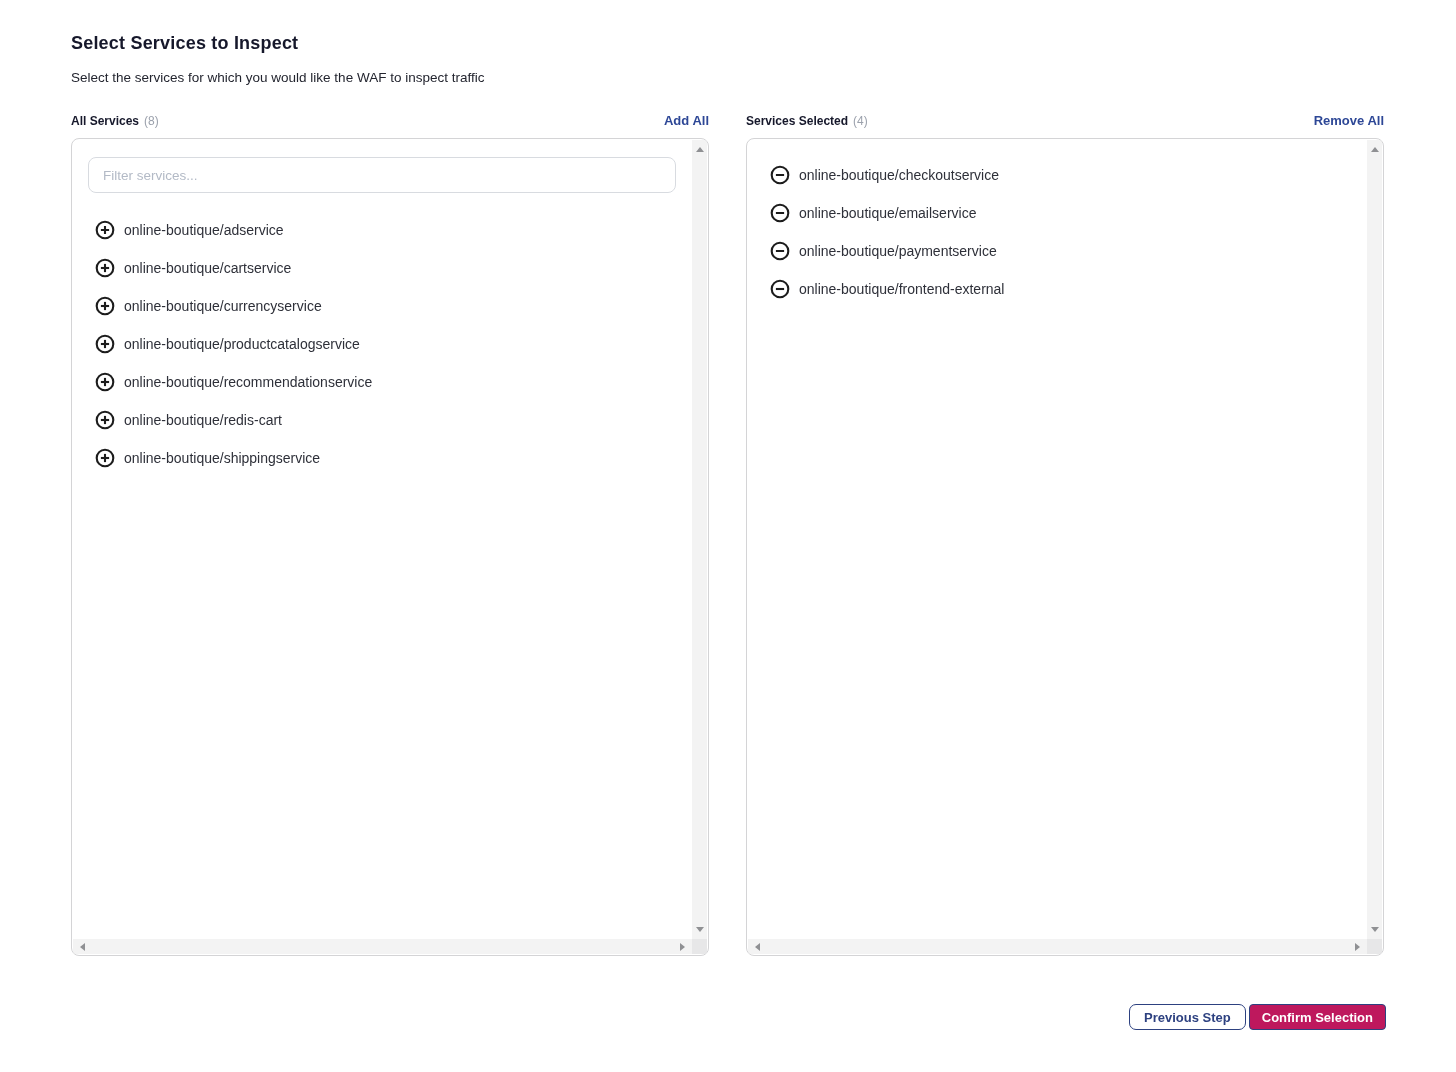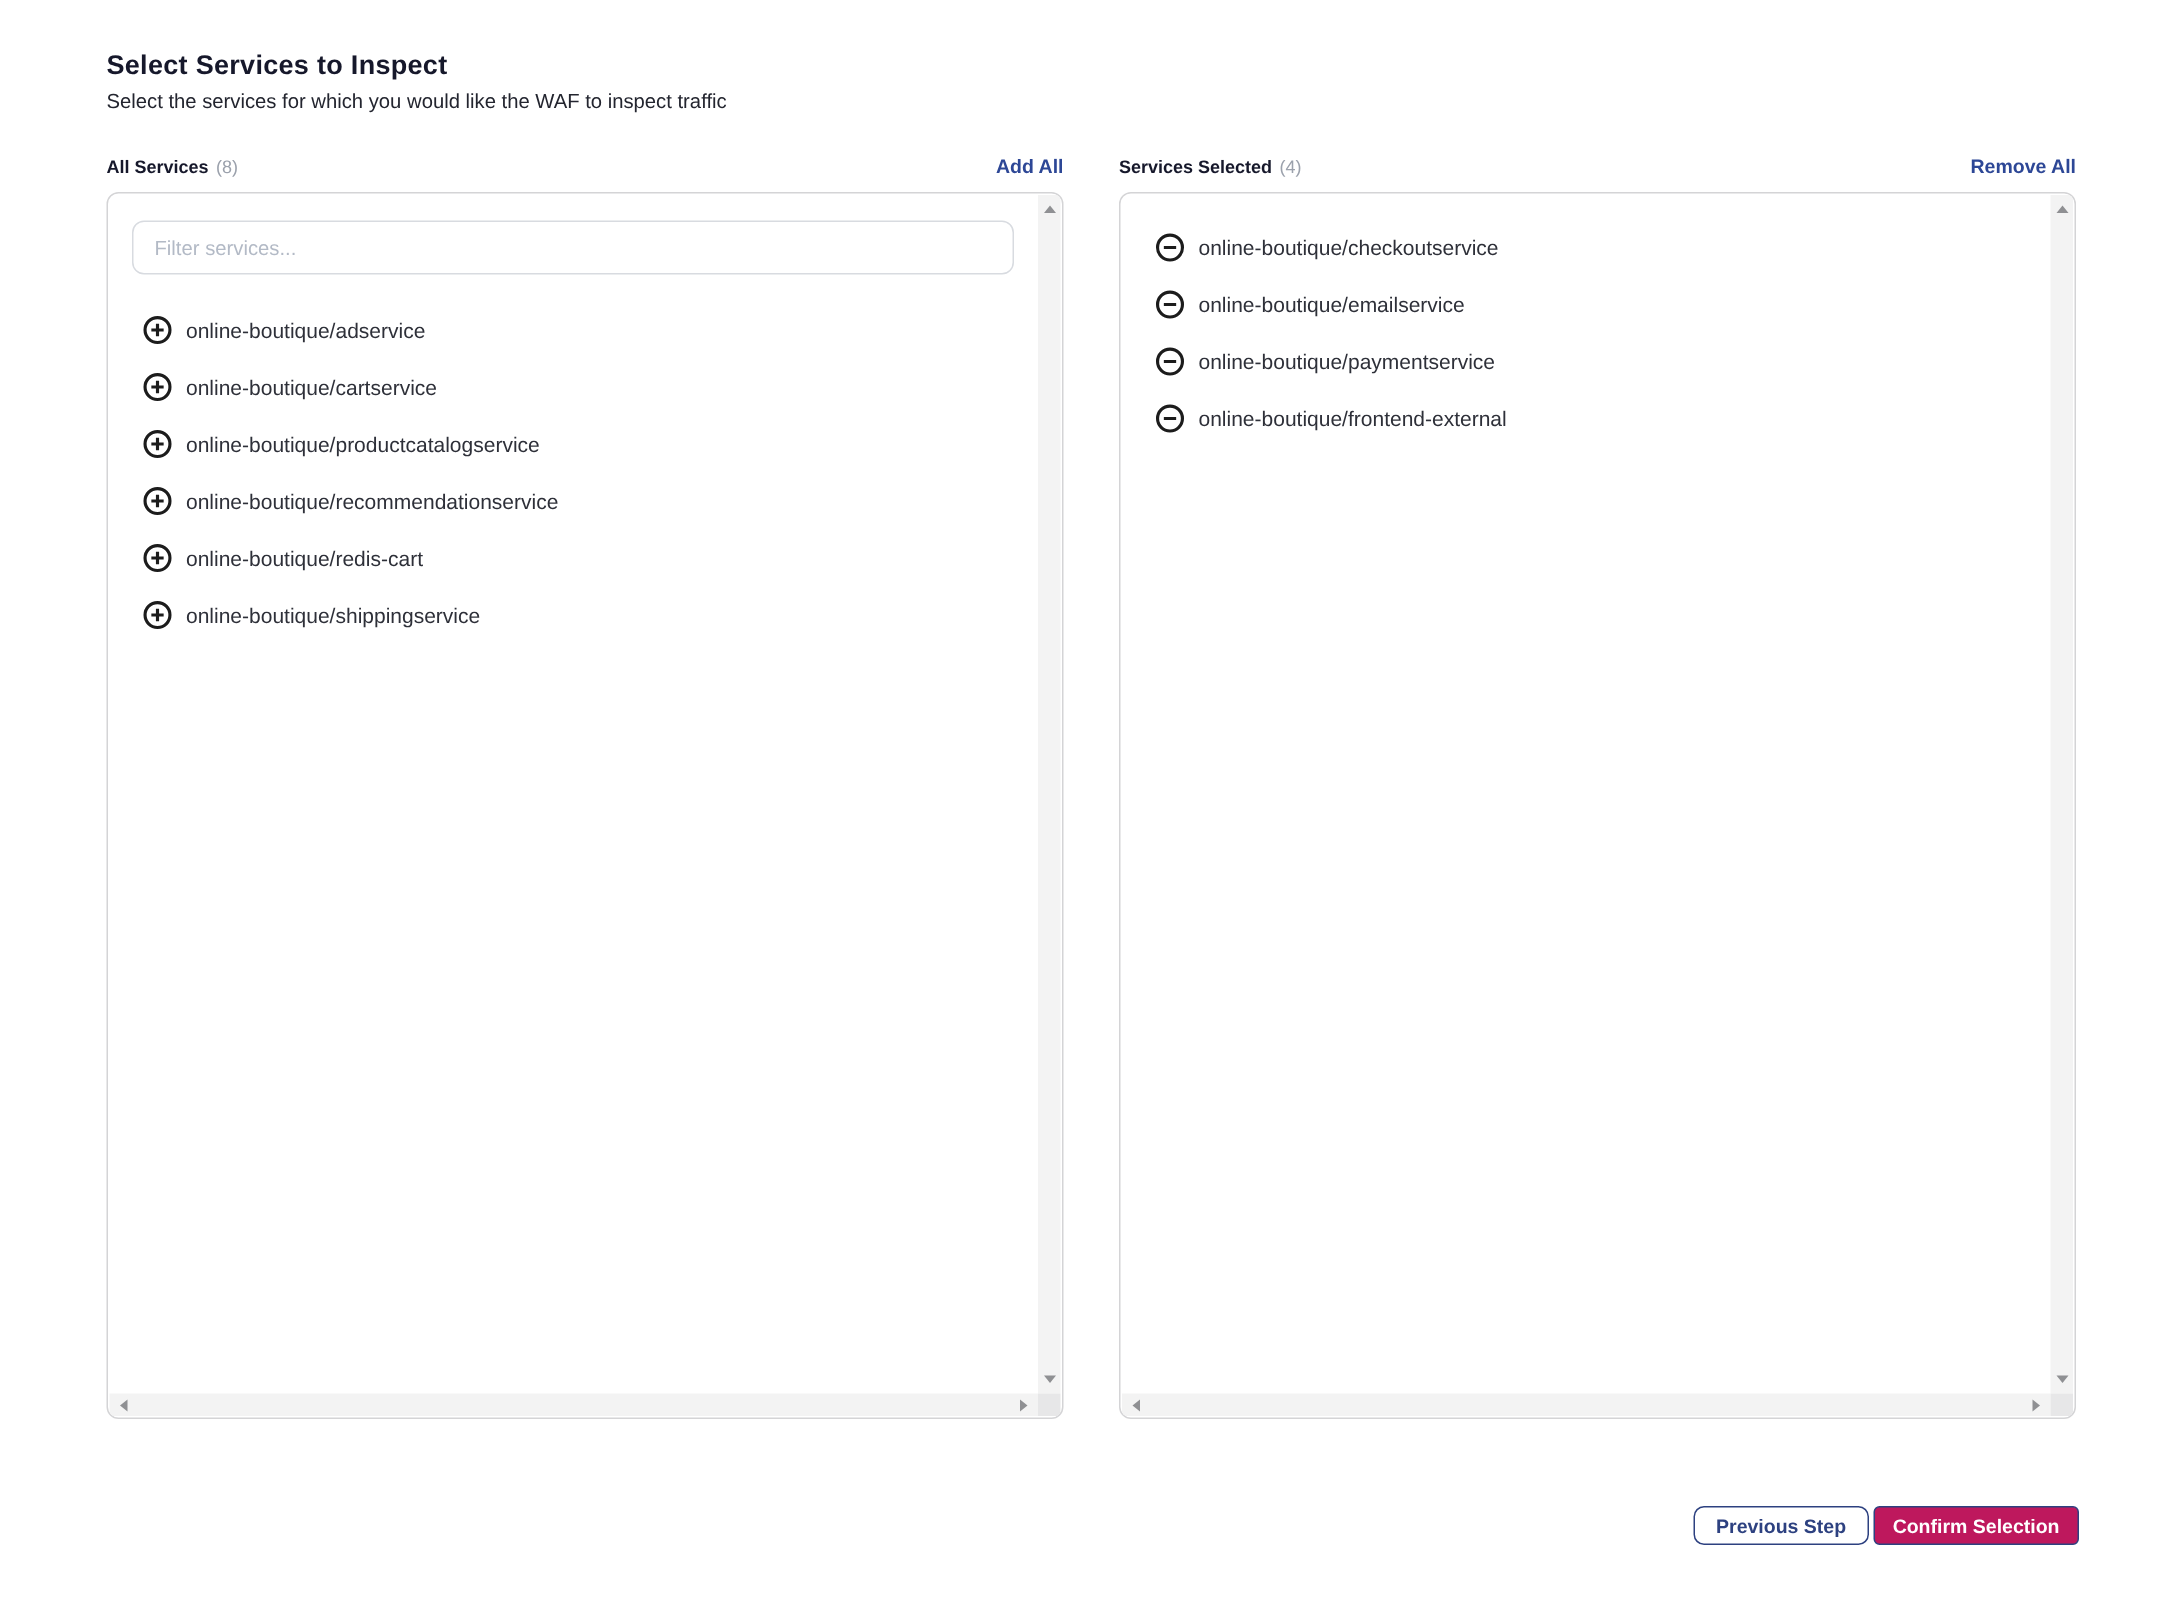--- a/index.html
+++ b/index.html
@@ -13,7 +13,7 @@
   .page { position:relative; width:1456px; height:1072px; padding:33px 71px 0 71px; }
 
   .page-title { font-size:18px; font-weight:700; color:#16182b; letter-spacing:.2px; }
-  .page-subtitle { margin-top:6px; font-size:13.5px; color:#23252f; }
+  .page-subtitle { margin-top:16px; font-size:13.5px; color:#23252f; }
 
   .columns { display:flex; gap:37px; margin-top:28px; }
   .column { width:638px; }

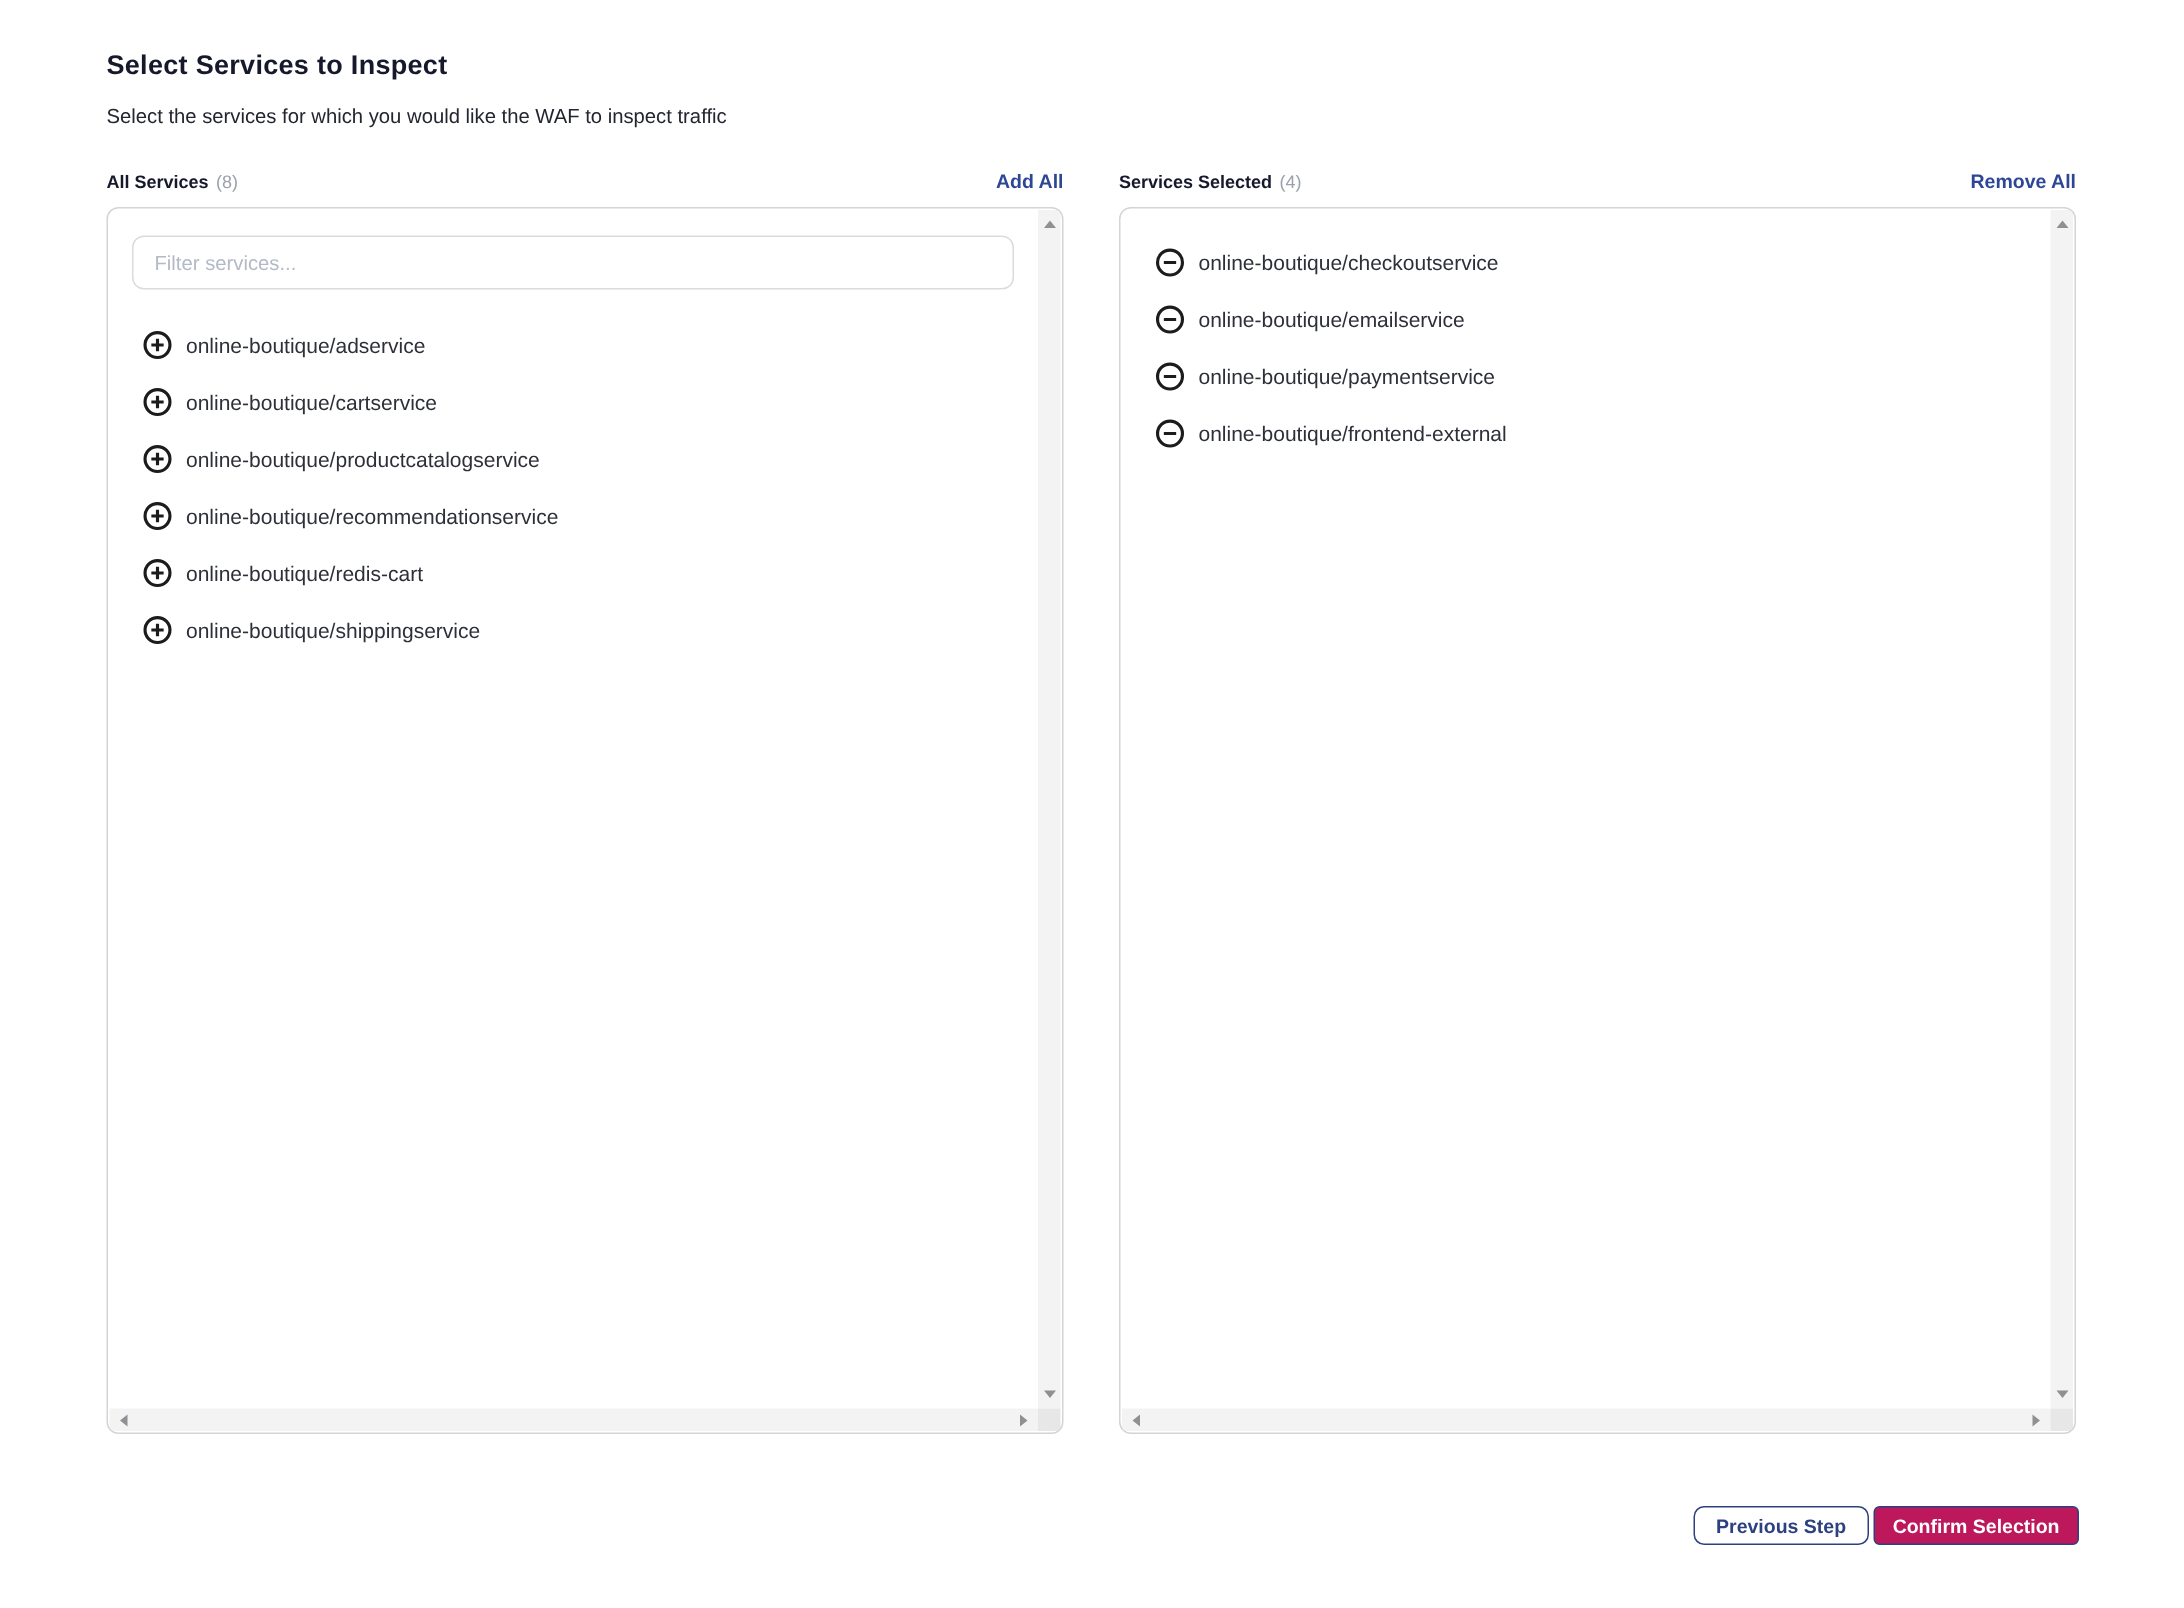--- a/index.html
+++ b/index.html
@@ -115,6 +115,16 @@
                     <line x1="10" y1="5.9" x2="10" y2="14.1" stroke="#1c1c1c" stroke-width="2.1"></line>
                   </svg>
                 </span>
+    <span class="service-label">online-boutique/currencyservice</span>
+  </div>
+              <div class="service-row">
+    <span class="service-icon">
+                  <svg width="20" height="20" viewBox="0 0 20 20">
+                    <circle cx="10" cy="10" r="8.3" fill="none" stroke="#1c1c1c" stroke-width="2.1"></circle>
+                    <line x1="5.9" y1="10" x2="14.1" y2="10" stroke="#1c1c1c" stroke-width="2.1"></line>
+                    <line x1="10" y1="5.9" x2="10" y2="14.1" stroke="#1c1c1c" stroke-width="2.1"></line>
+                  </svg>
+                </span>
     <span class="service-label">online-boutique/productcatalogservice</span>
   </div>
               <div class="service-row">

